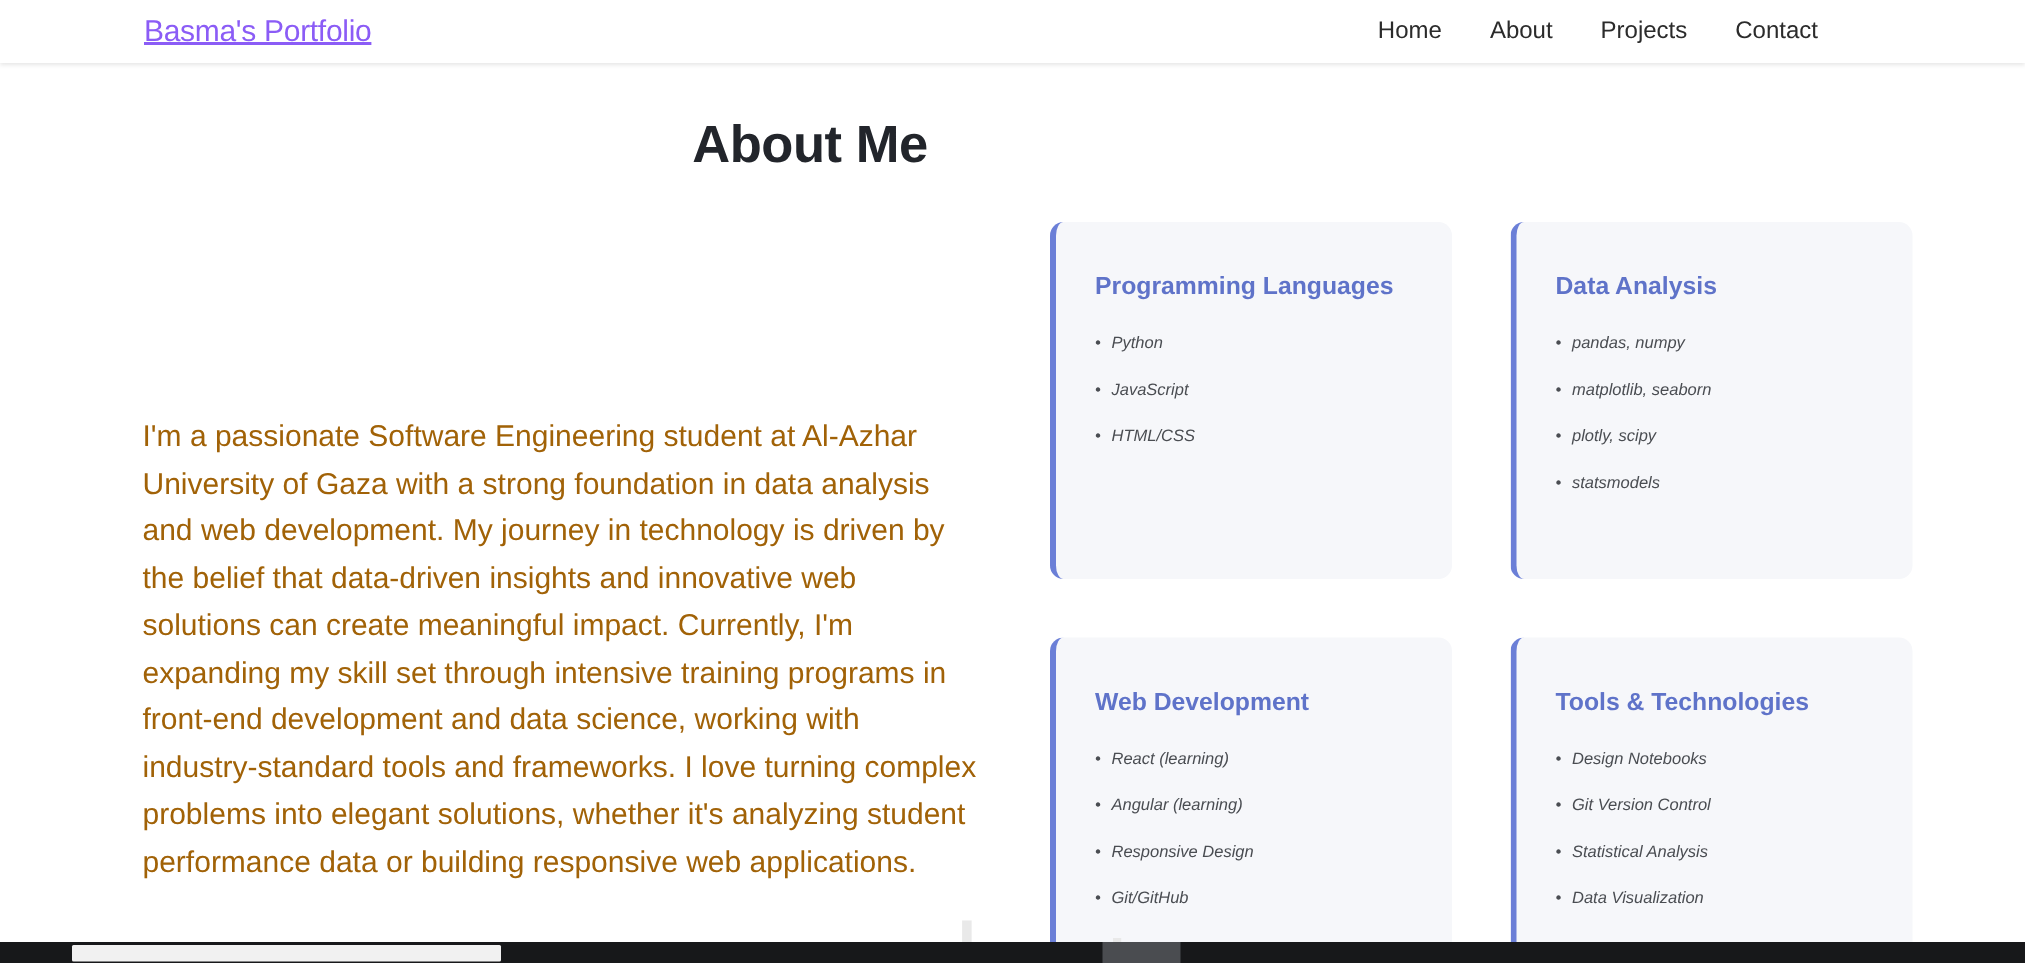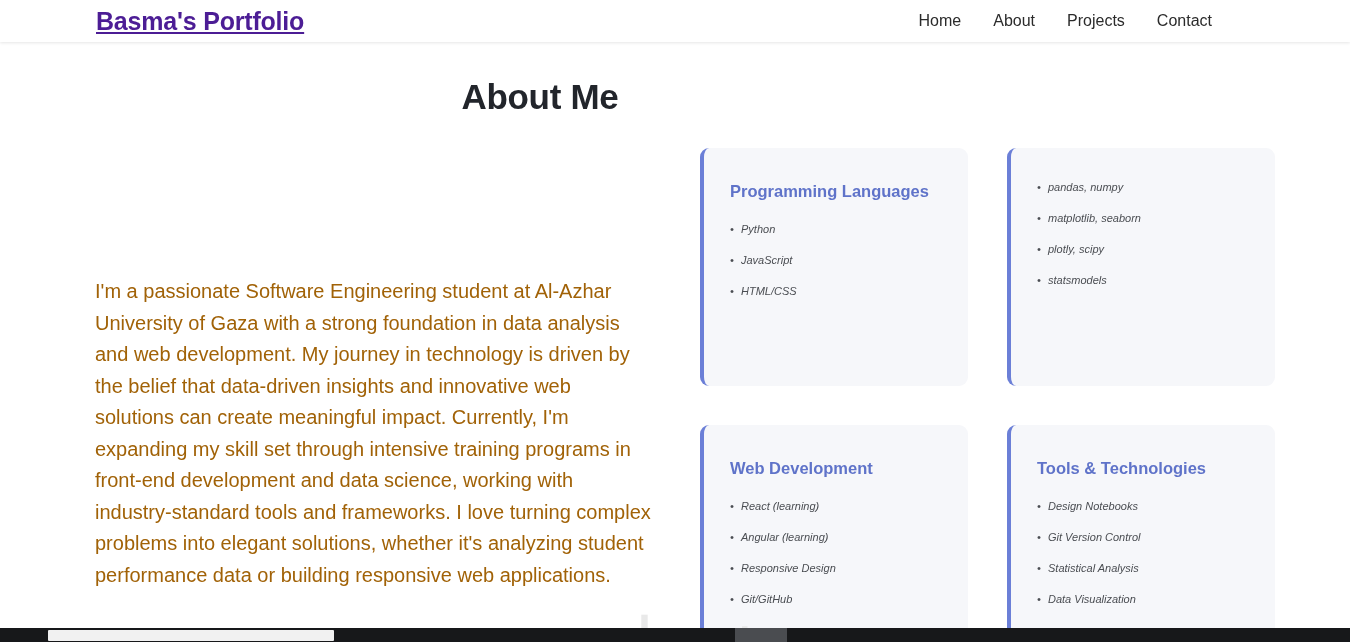--- a/index.html
+++ b/index.html
@@ -35,9 +35,9 @@
     z-index: 5;
   }
   .brand {
-    font-size: 25px;
-    font-weight: bold;
-    color: #4c1d95;
+    font-size: 20px;
+    font-weight: normal;
+    color: #8b5cf6;
     letter-spacing: -0.2px;
     white-space: nowrap;
     line-height: 1;

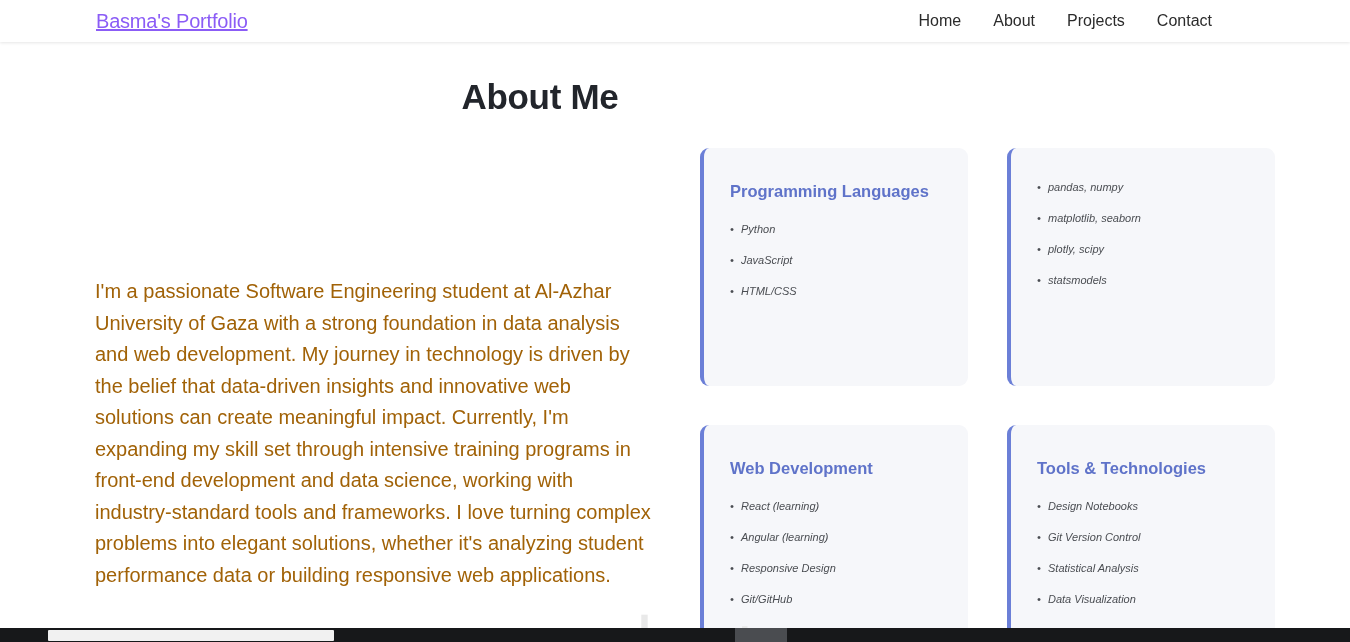--- a/index.html
+++ b/index.html
@@ -203,6 +203,7 @@
     </div>
 
     <div class="skill-card">
+      <div class="skill-card-title">Data Analysis</div>
       <ul class="skill-list">
         <li class="skill-item"><span class="bullet">•</span><span>pandas, numpy</span></li>
         <li class="skill-item"><span class="bullet">•</span><span>matplotlib, seaborn</span></li>

